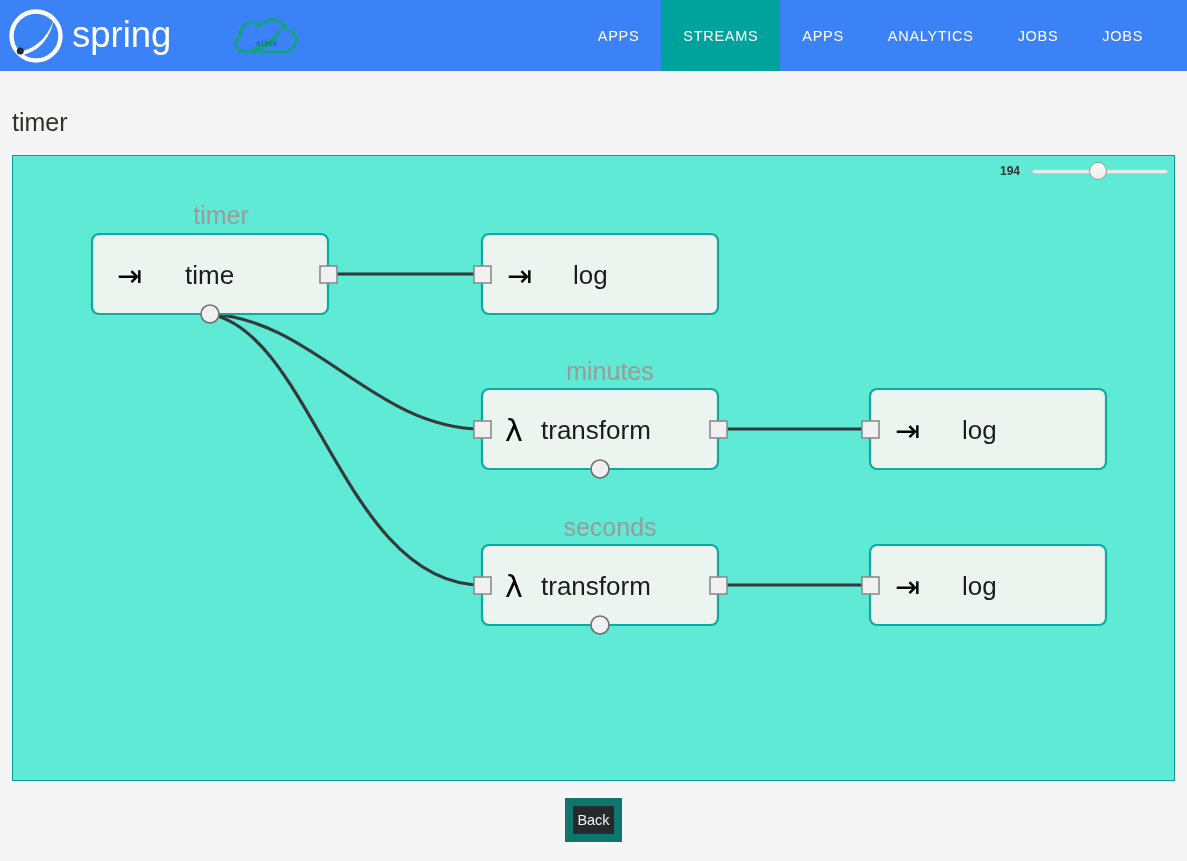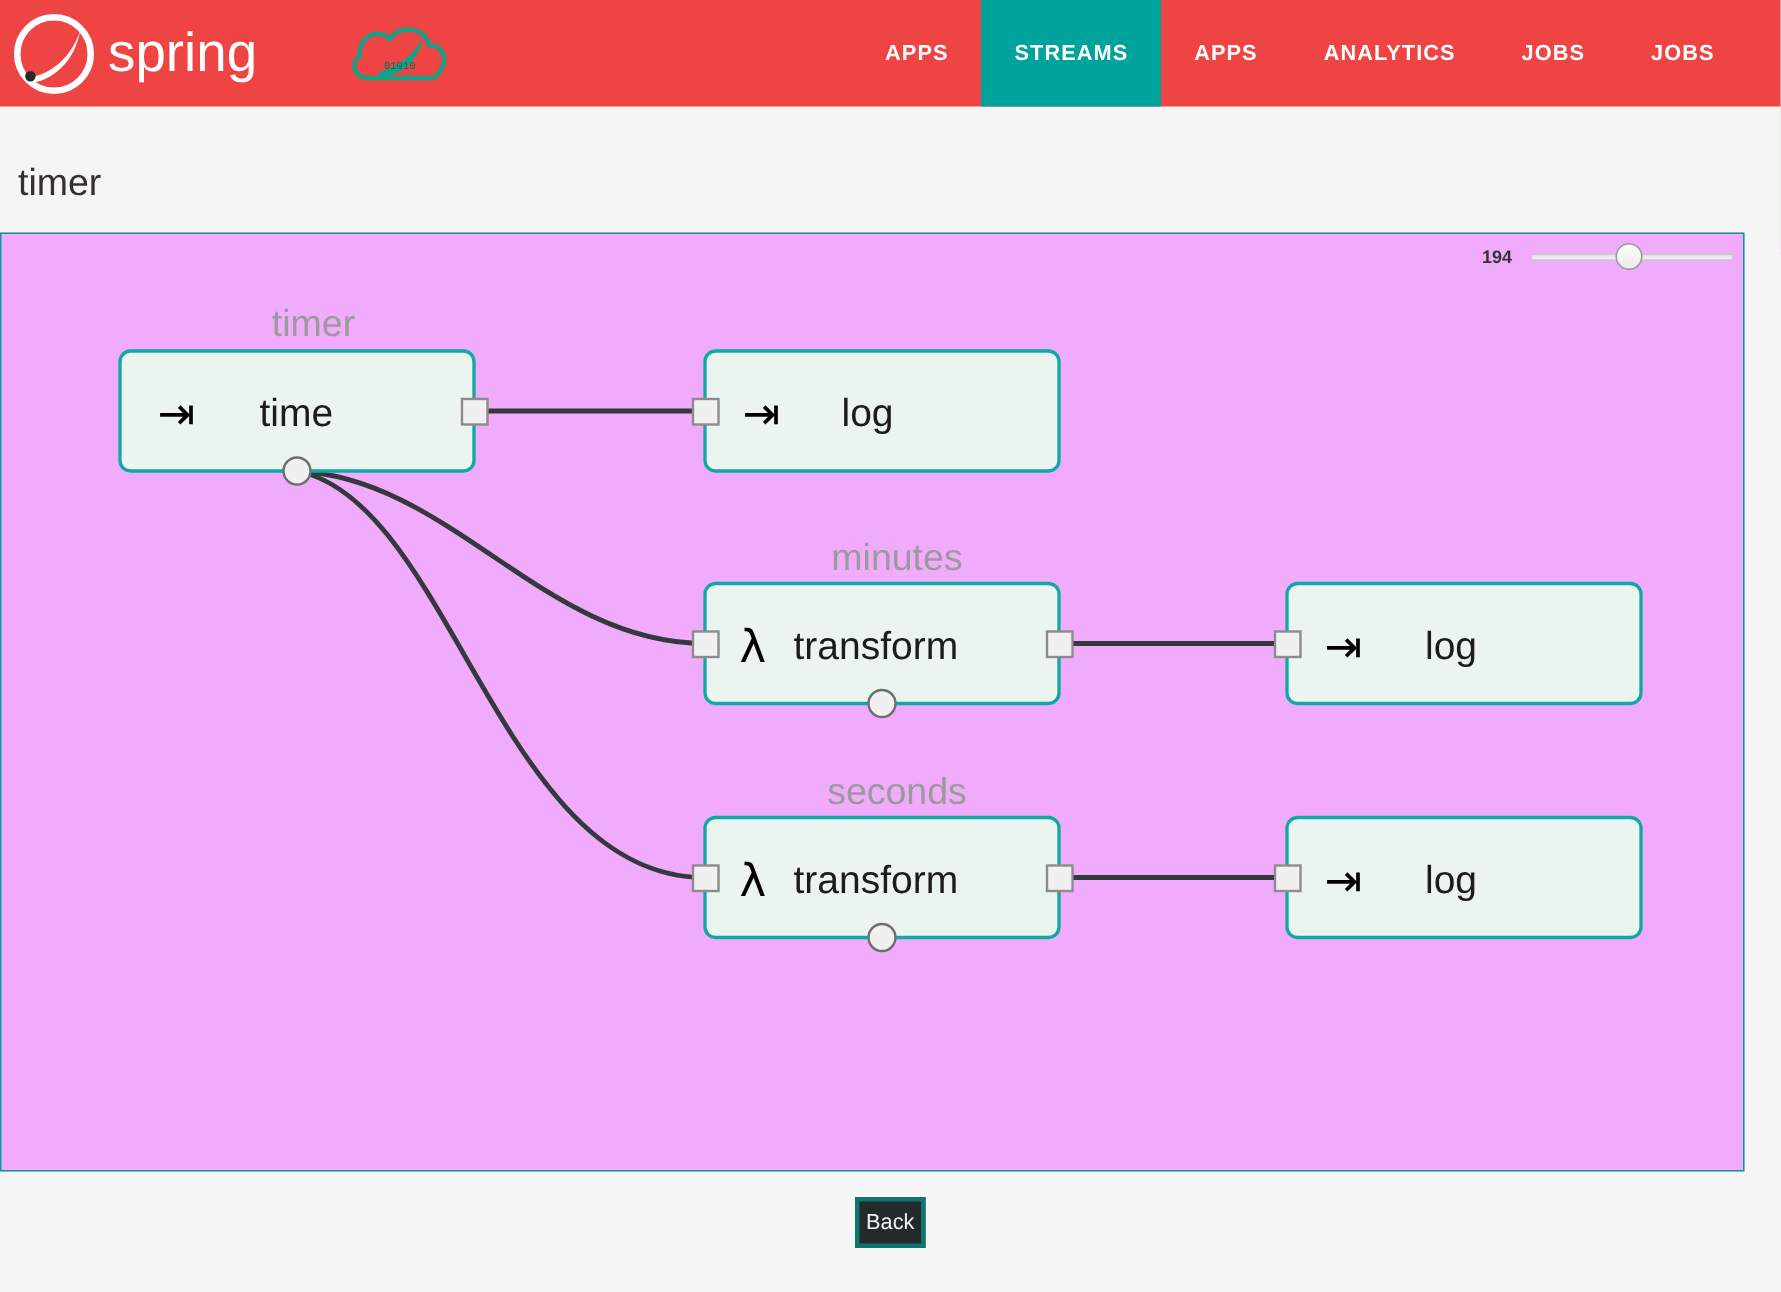--- a/index.html
+++ b/index.html
@@ -16,7 +16,7 @@
   .navbar {
     position: absolute; top: 0; left: 0;
     width: 1187px; height: 71px;
-    background: #ef4444;
+    background: #3b82f6;
     display: flex; align-items: stretch; justify-content: flex-end;
   }
   .brand {

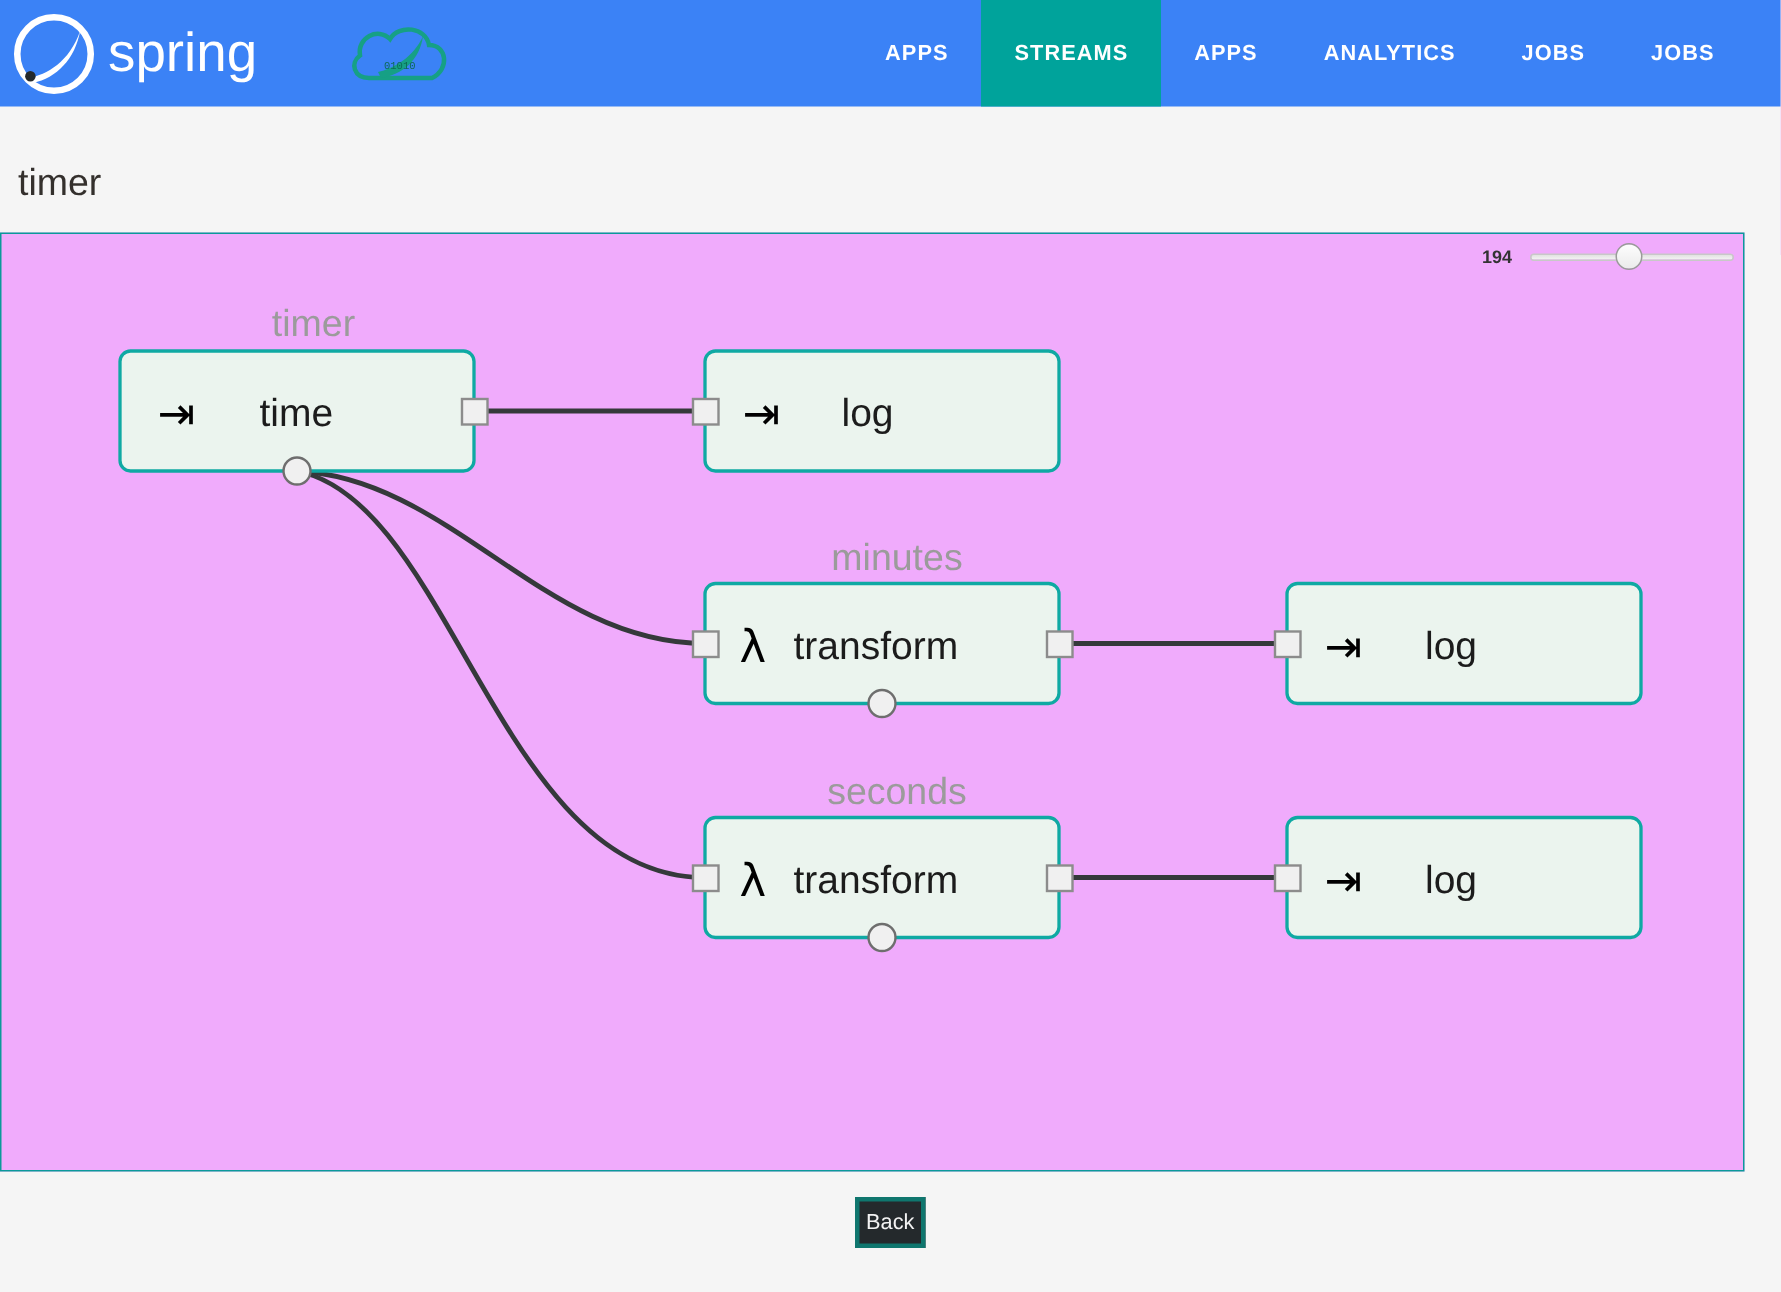--- a/index.html
+++ b/index.html
@@ -36,7 +36,7 @@
     padding: 2px 22px;
     color: #ffffff;
     font-size: 14.5px;
-    font-weight: bold;
+    font-weight: normal;
     letter-spacing: 0.7px;
     text-decoration: none;
     cursor: pointer;

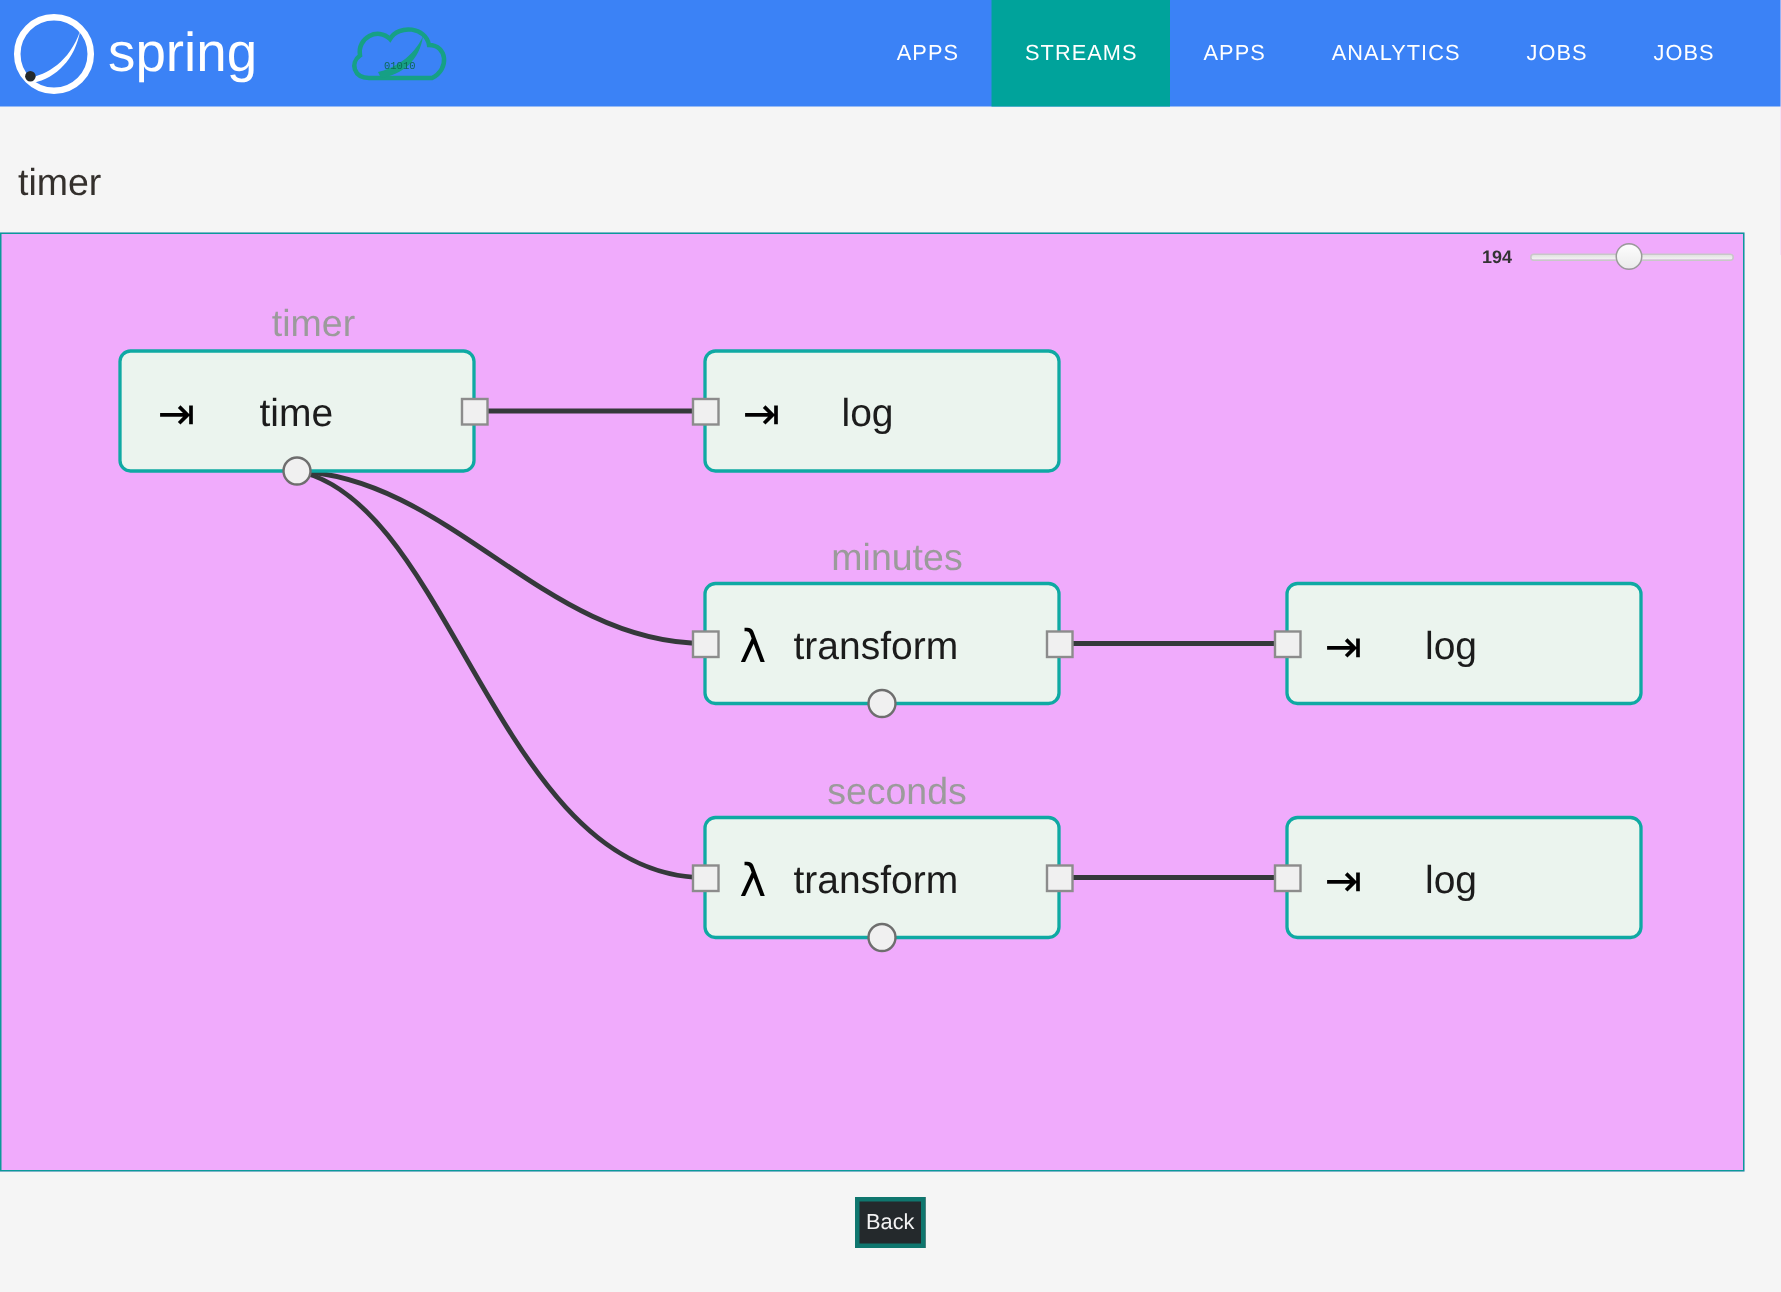--- a/index.html
+++ b/index.html
@@ -53,9 +53,9 @@
 
   
   .canvas {
-    position: absolute; left: 0; top: 155px;
+    position: absolute; left: 12px; top: 155px;
     width: 1163px; height: 626px;
-    background: #f0abfc;
+    background: #5eead4;
     border: 1px solid #0b9a9a;
   }
 

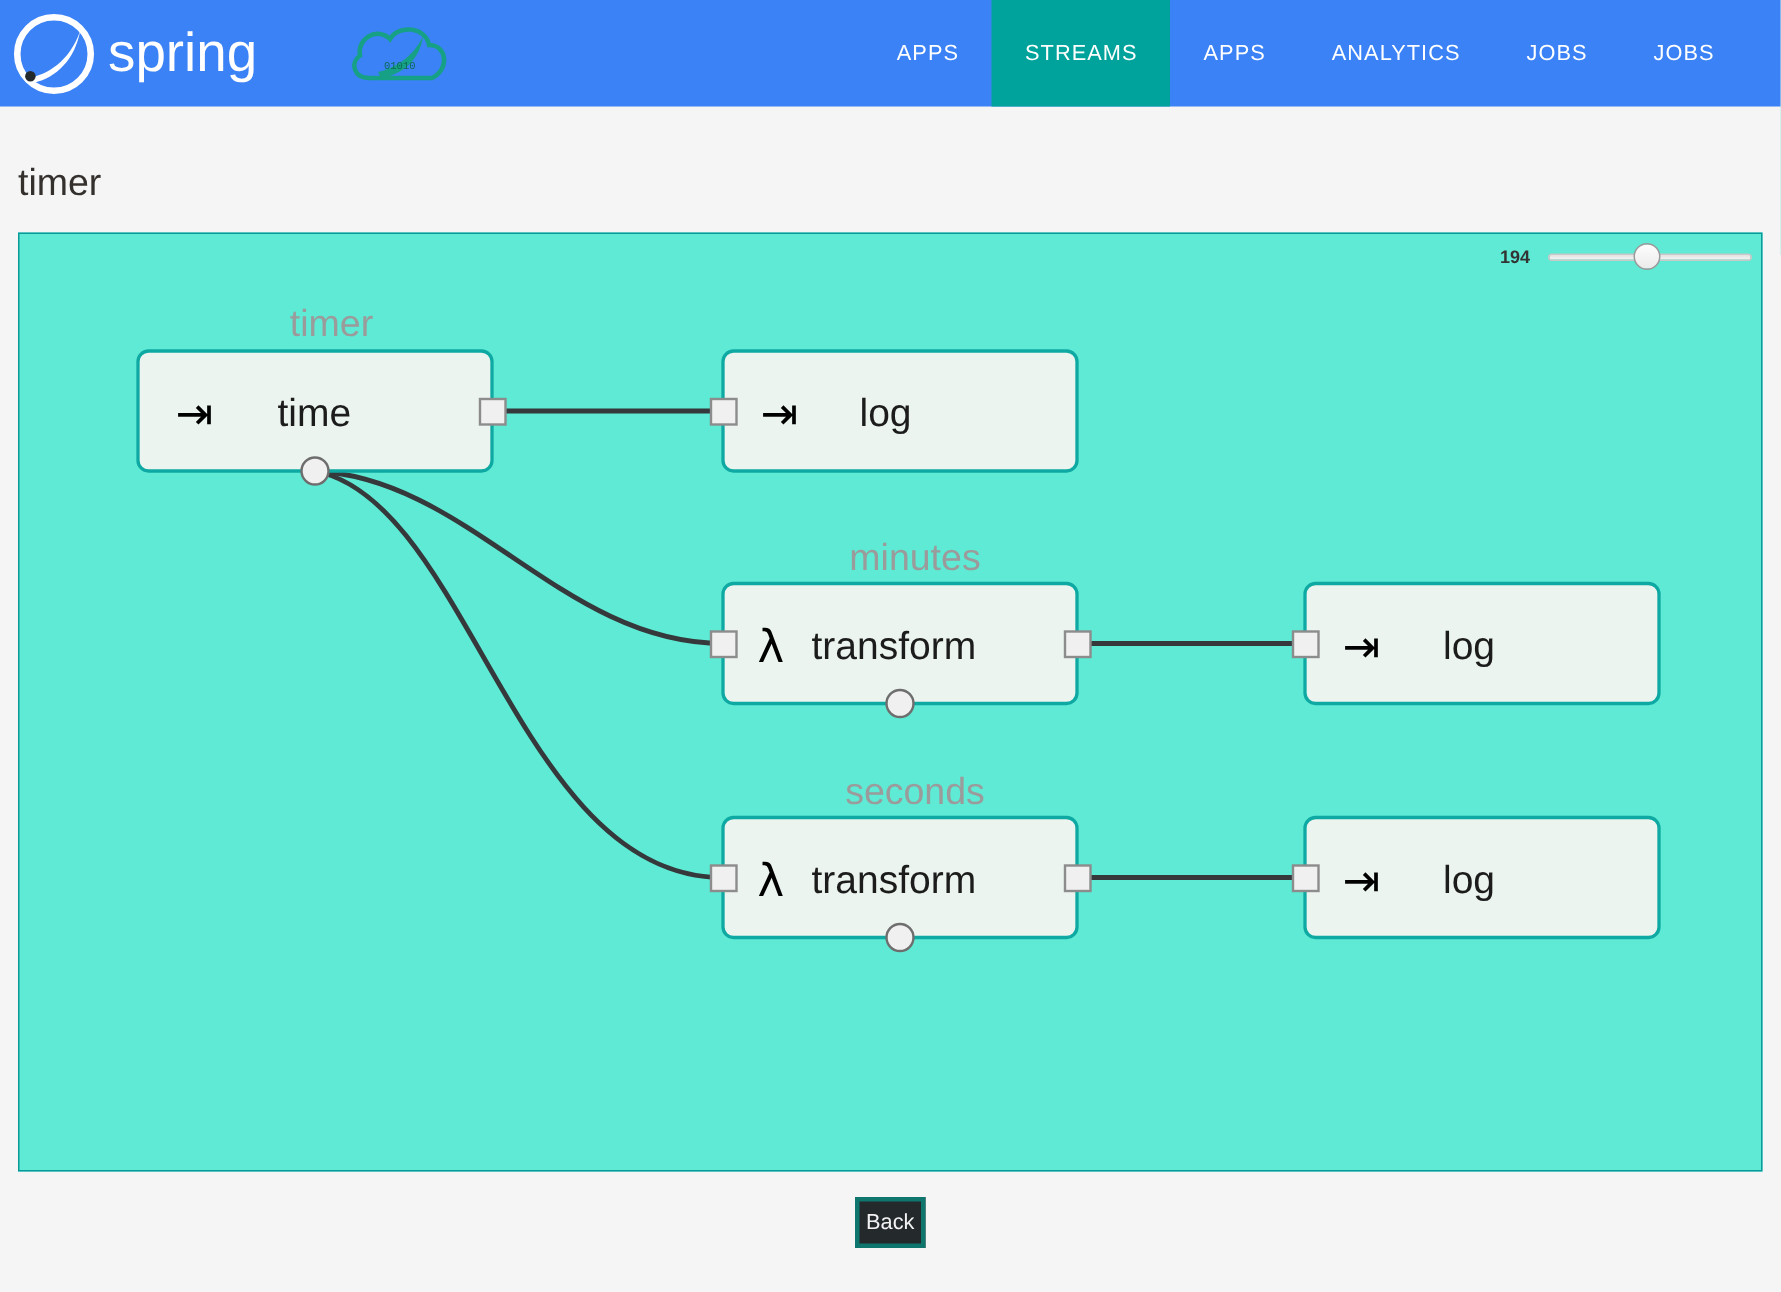--- a/index.html
+++ b/index.html
@@ -112,7 +112,7 @@
   }
   .back-button {
     background: #24292c; color: #f2f2f2;
-    border: 3px solid #0f766e;
+    border: 8px solid #0f766e;
     padding: 6px 4px;
     font-family: "Liberation Sans", sans-serif;
     font-size: 14.5px;

